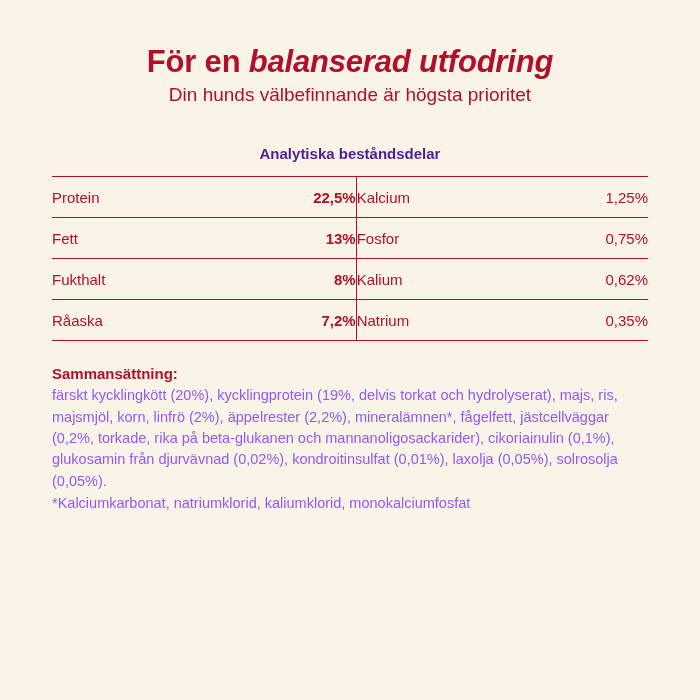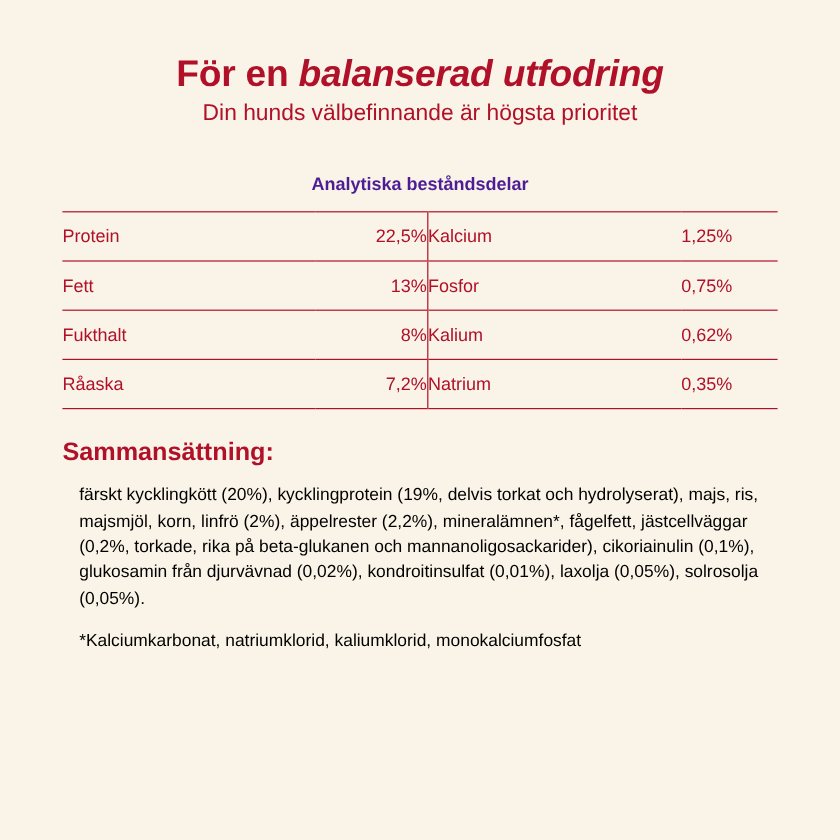--- a/index.html
+++ b/index.html
@@ -81,6 +81,7 @@
     padding-right: 16px;
     width: 90px;
     border-right: 1px solid #b01129;
+    font-weight: bold;
   }
   td.label-b {
     padding-left: 18px;

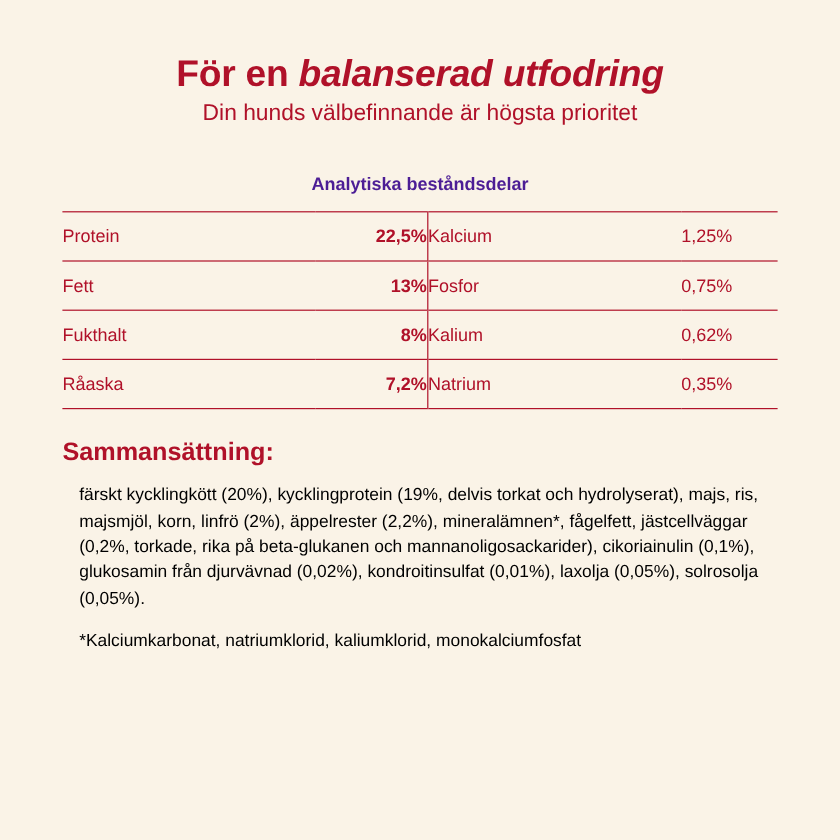--- a/index.html
+++ b/index.html
@@ -88,7 +88,7 @@
     width: 205px;
   }
   td.value-b {
-    text-align: left;
+    text-align: right;
     padding-right: 18px;
     width: 78px;
   }

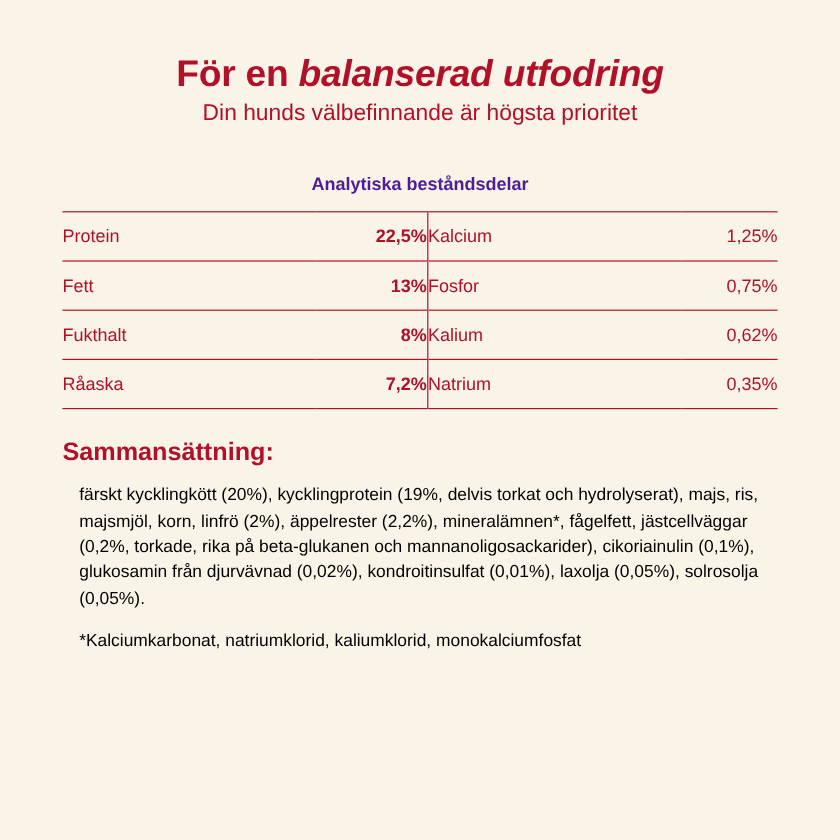--- a/index.html
+++ b/index.html
@@ -100,7 +100,7 @@
   }
   .composition h3 {
     margin: 0 0 3px 0;
-    font-size: 21px;
+    font-size: 15px;
     font-weight: bold;
     color: #b01129;
   }

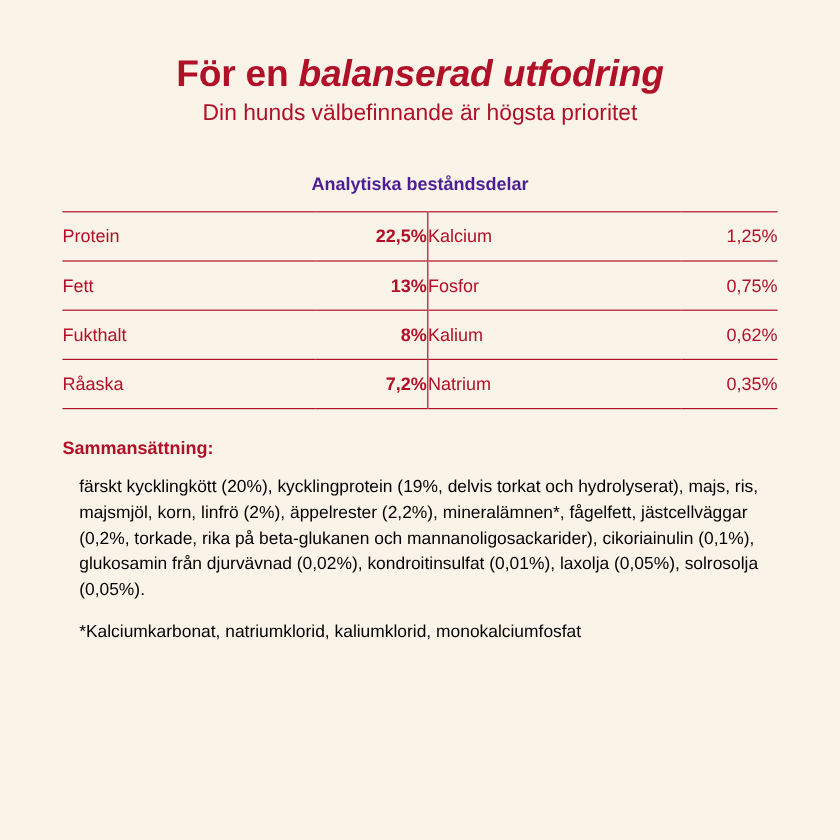--- a/index.html
+++ b/index.html
@@ -105,10 +105,10 @@
     color: #b01129;
   }
   .composition p {
-    margin: 14px;
+    margin: 0;
     font-size: 14.5px;
     line-height: 1.47;
-    color: #000000;
+    color: #8b5cf6;
   }
   .composition p.note {
     margin-top: 1px;

